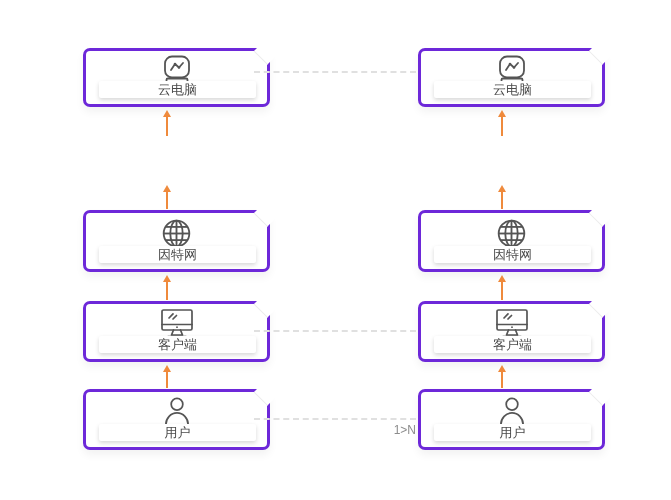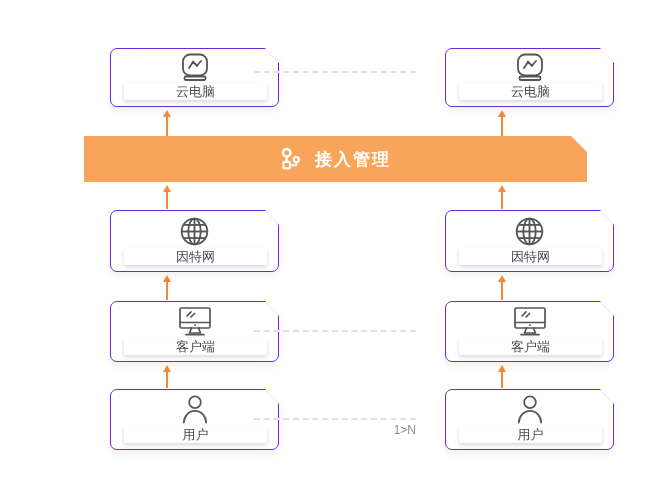--- a/index.html
+++ b/index.html
@@ -9,10 +9,9 @@
 
   
   .card {
-    position:absolute; width:169px; background:#fff;
-    border:1px solid #6d28d9; border-radius:7px;
+    position:absolute; width:187px; background:#fff;
+    border:3px solid #6d28d9; border-radius:7px;
     box-shadow:0 5px 9px rgba(0,0,0,.05);
-    margin-left:27px;
   }
   
   .card::after {

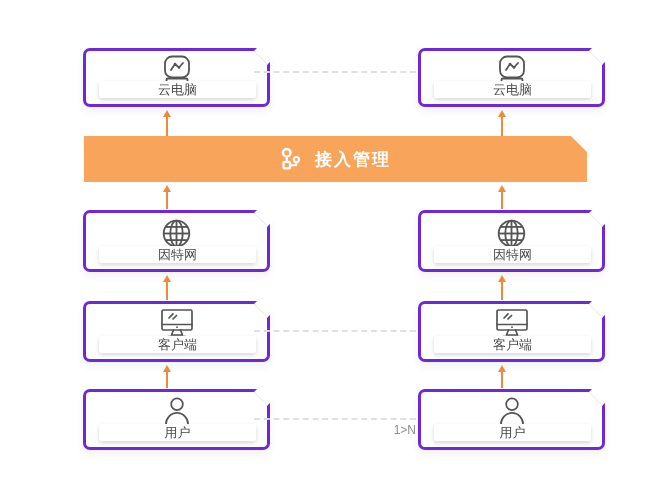--- a/index.html
+++ b/index.html
@@ -102,18 +102,6 @@
   <div class="arrow a-l a1"></div>
   <div class="arrow a-r a1"></div>
 
-  <div class="banner">
-    <span>
-      <svg width="25" height="26" viewBox="0 0 26 26" fill="none" stroke="#fff" stroke-linecap="round" stroke-linejoin="round">
-        <circle cx="7" cy="6.5" r="3.9" stroke-width="2.6"></circle>
-        <line x1="7" y1="10.6" x2="7" y2="16" stroke-width="2.2"></line>
-        <rect x="3.6" y="16" width="6.8" height="6.8" rx="1" stroke-width="2.3"></rect>
-        <path d="M10.6,19.5 H17 V16.3" stroke-width="2"></path>
-        <circle cx="17" cy="13.6" r="2.7" stroke-width="2.2"></circle>
-      </svg>
-    </span>
-    <span>接入管理</span>
-  </div>
 
   <div class="arrow a-l a2"></div>
   <div class="arrow a-r a2"></div>

